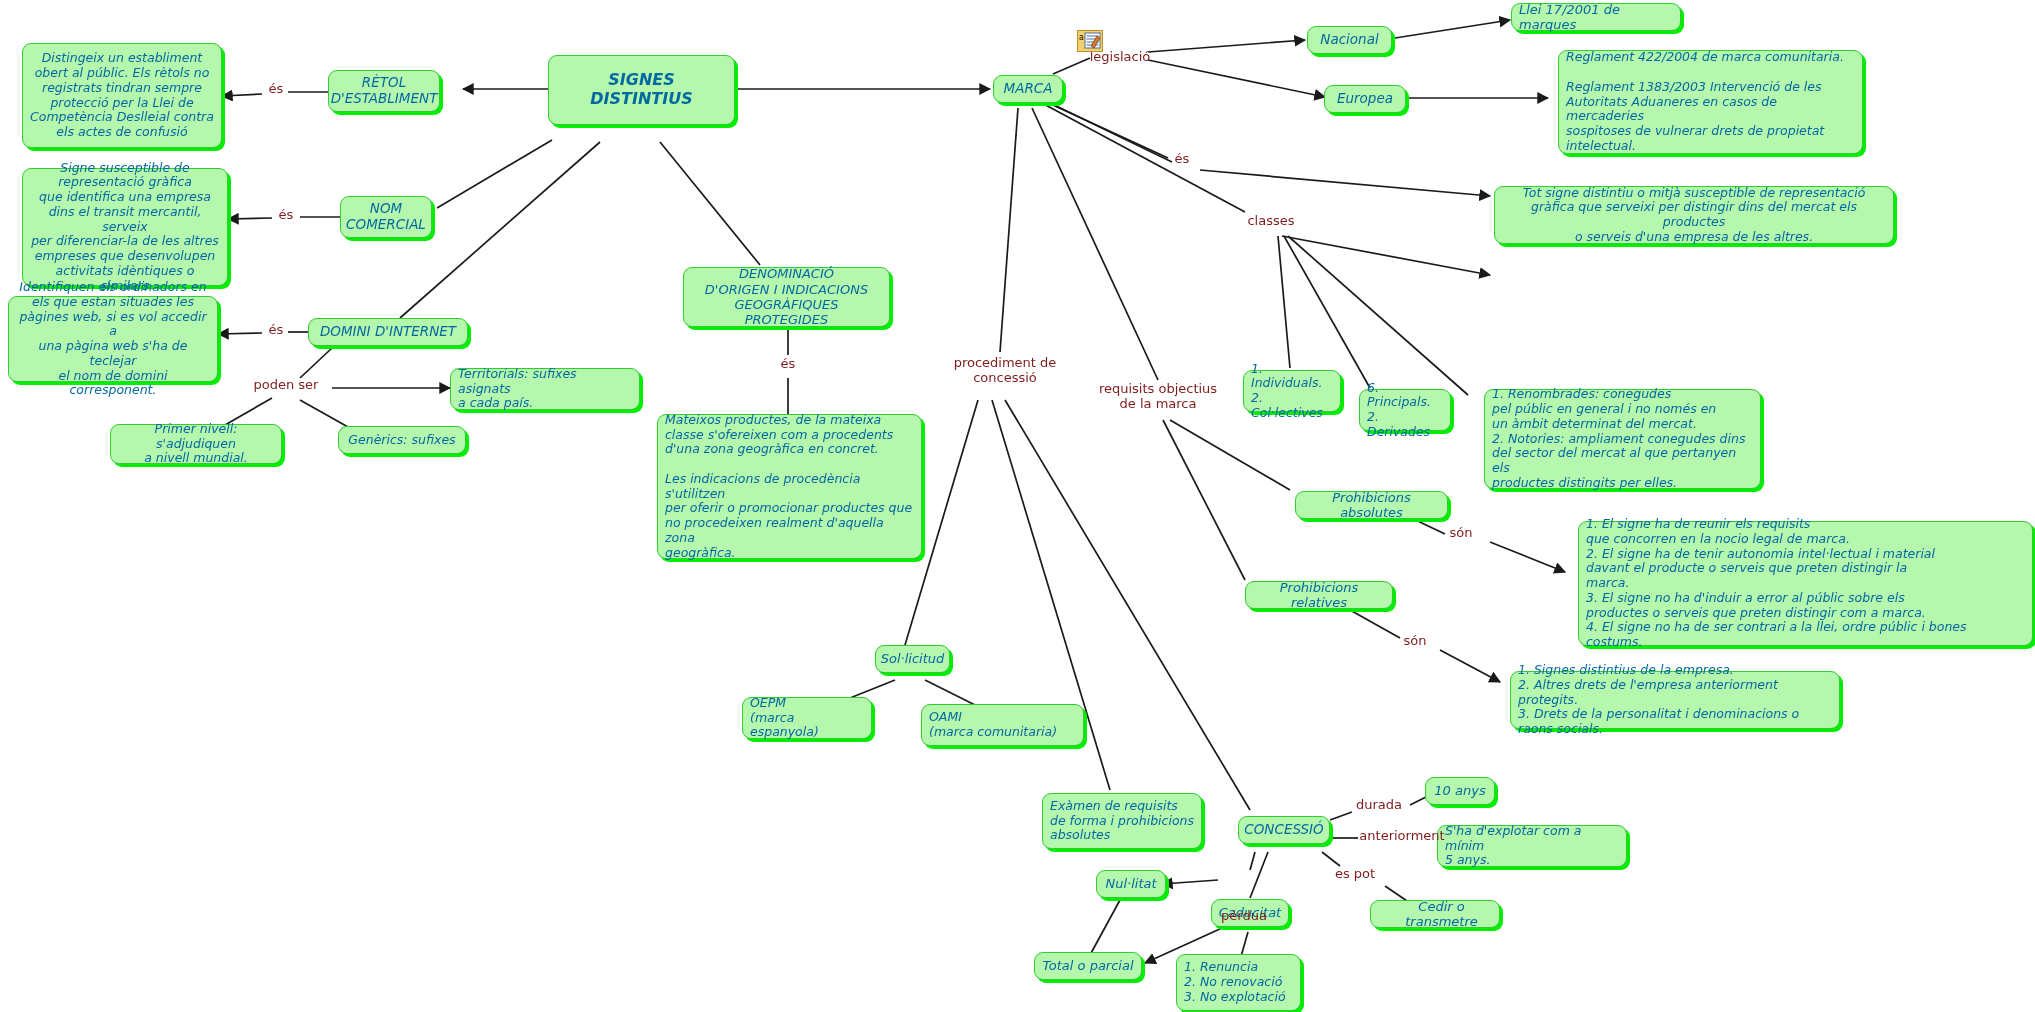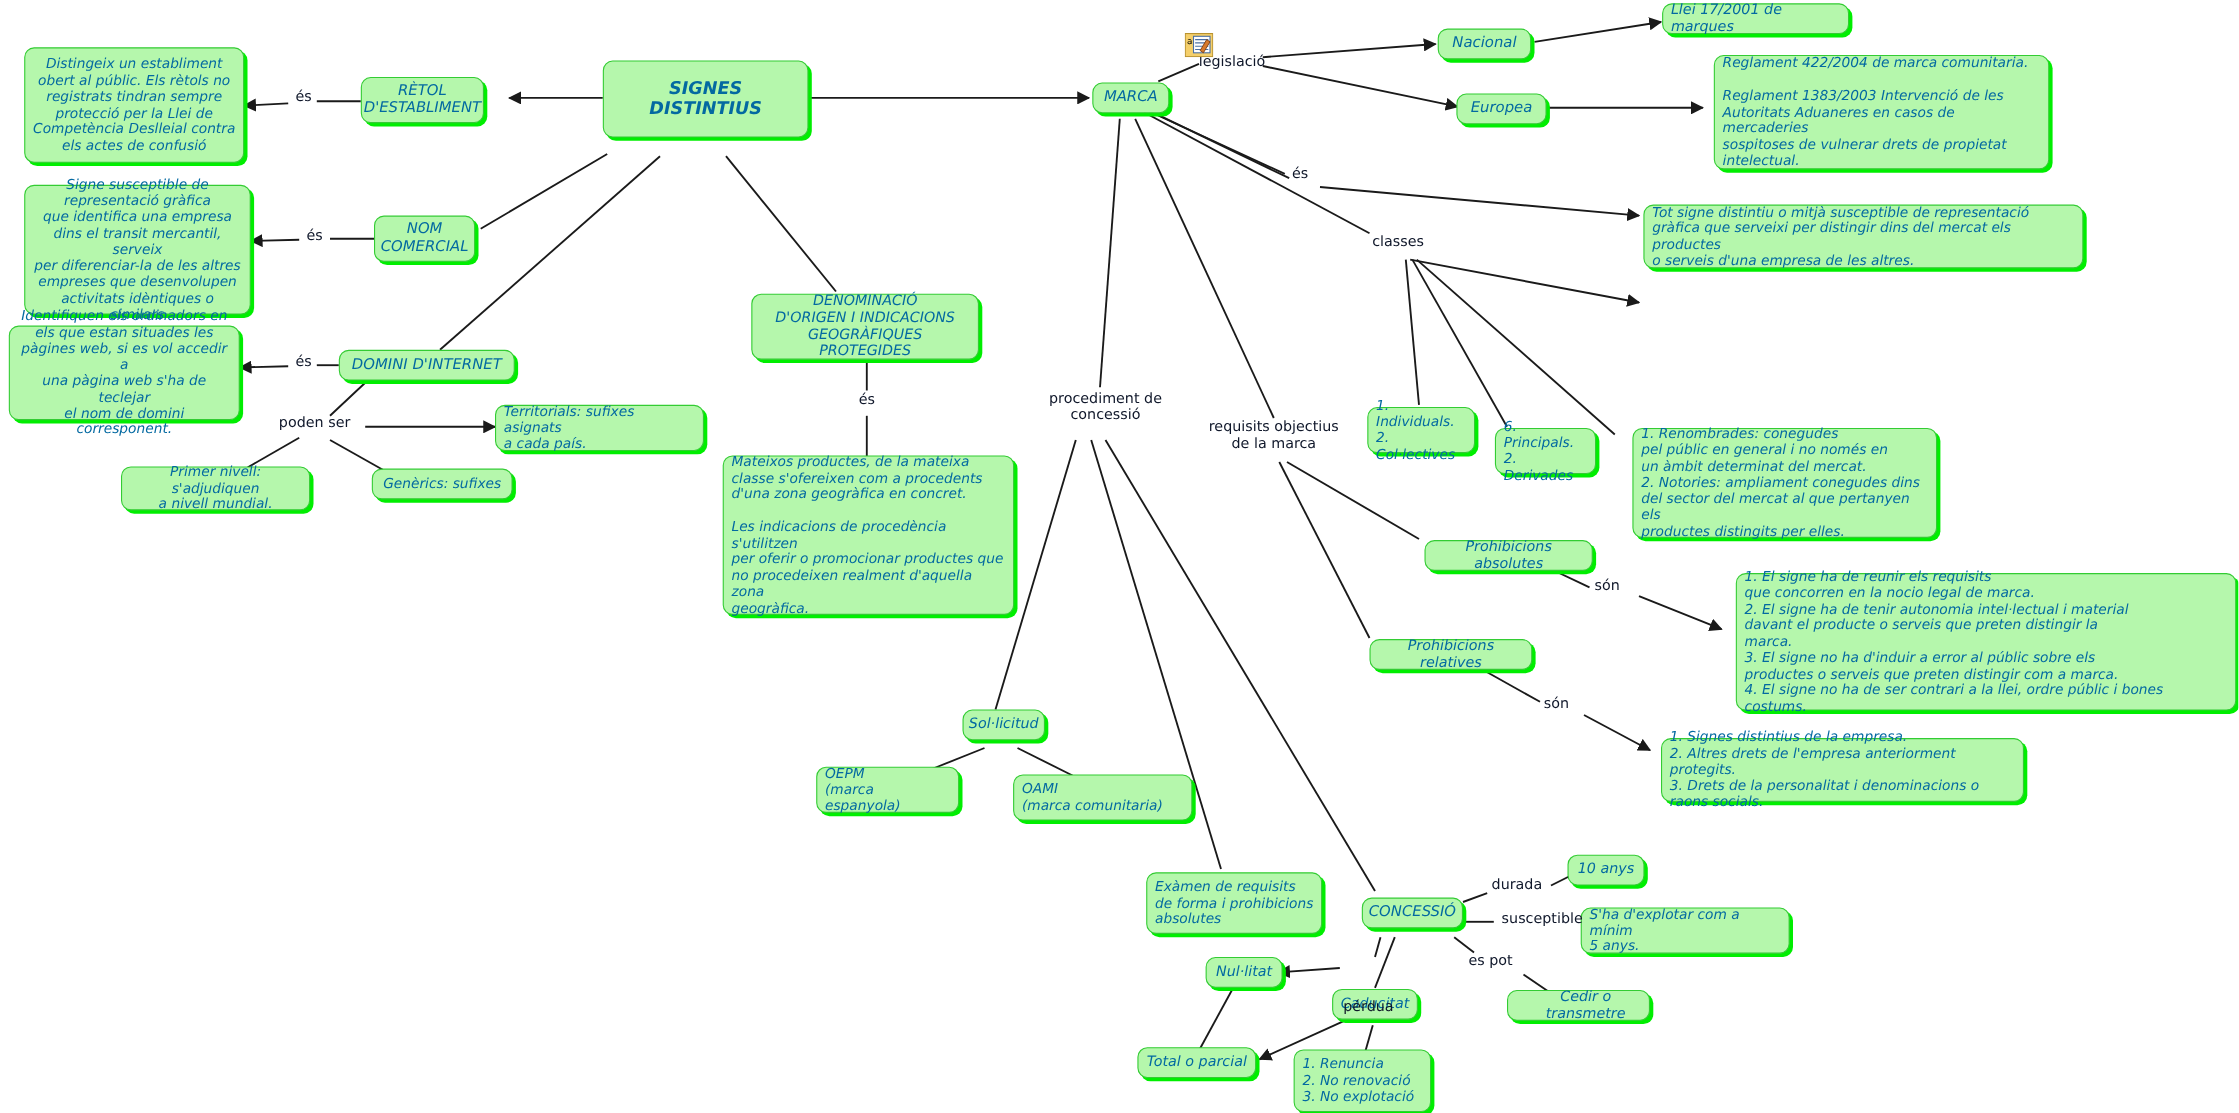--- a/index.html
+++ b/index.html
@@ -40,7 +40,7 @@
   .node.bold{font-weight:bold;}
   .linklabel{
     position:absolute;
-    color:#0f172a;
+    color:#7f1d1d;
     background:transparent;
     white-space:pre-line;
     text-align:center;

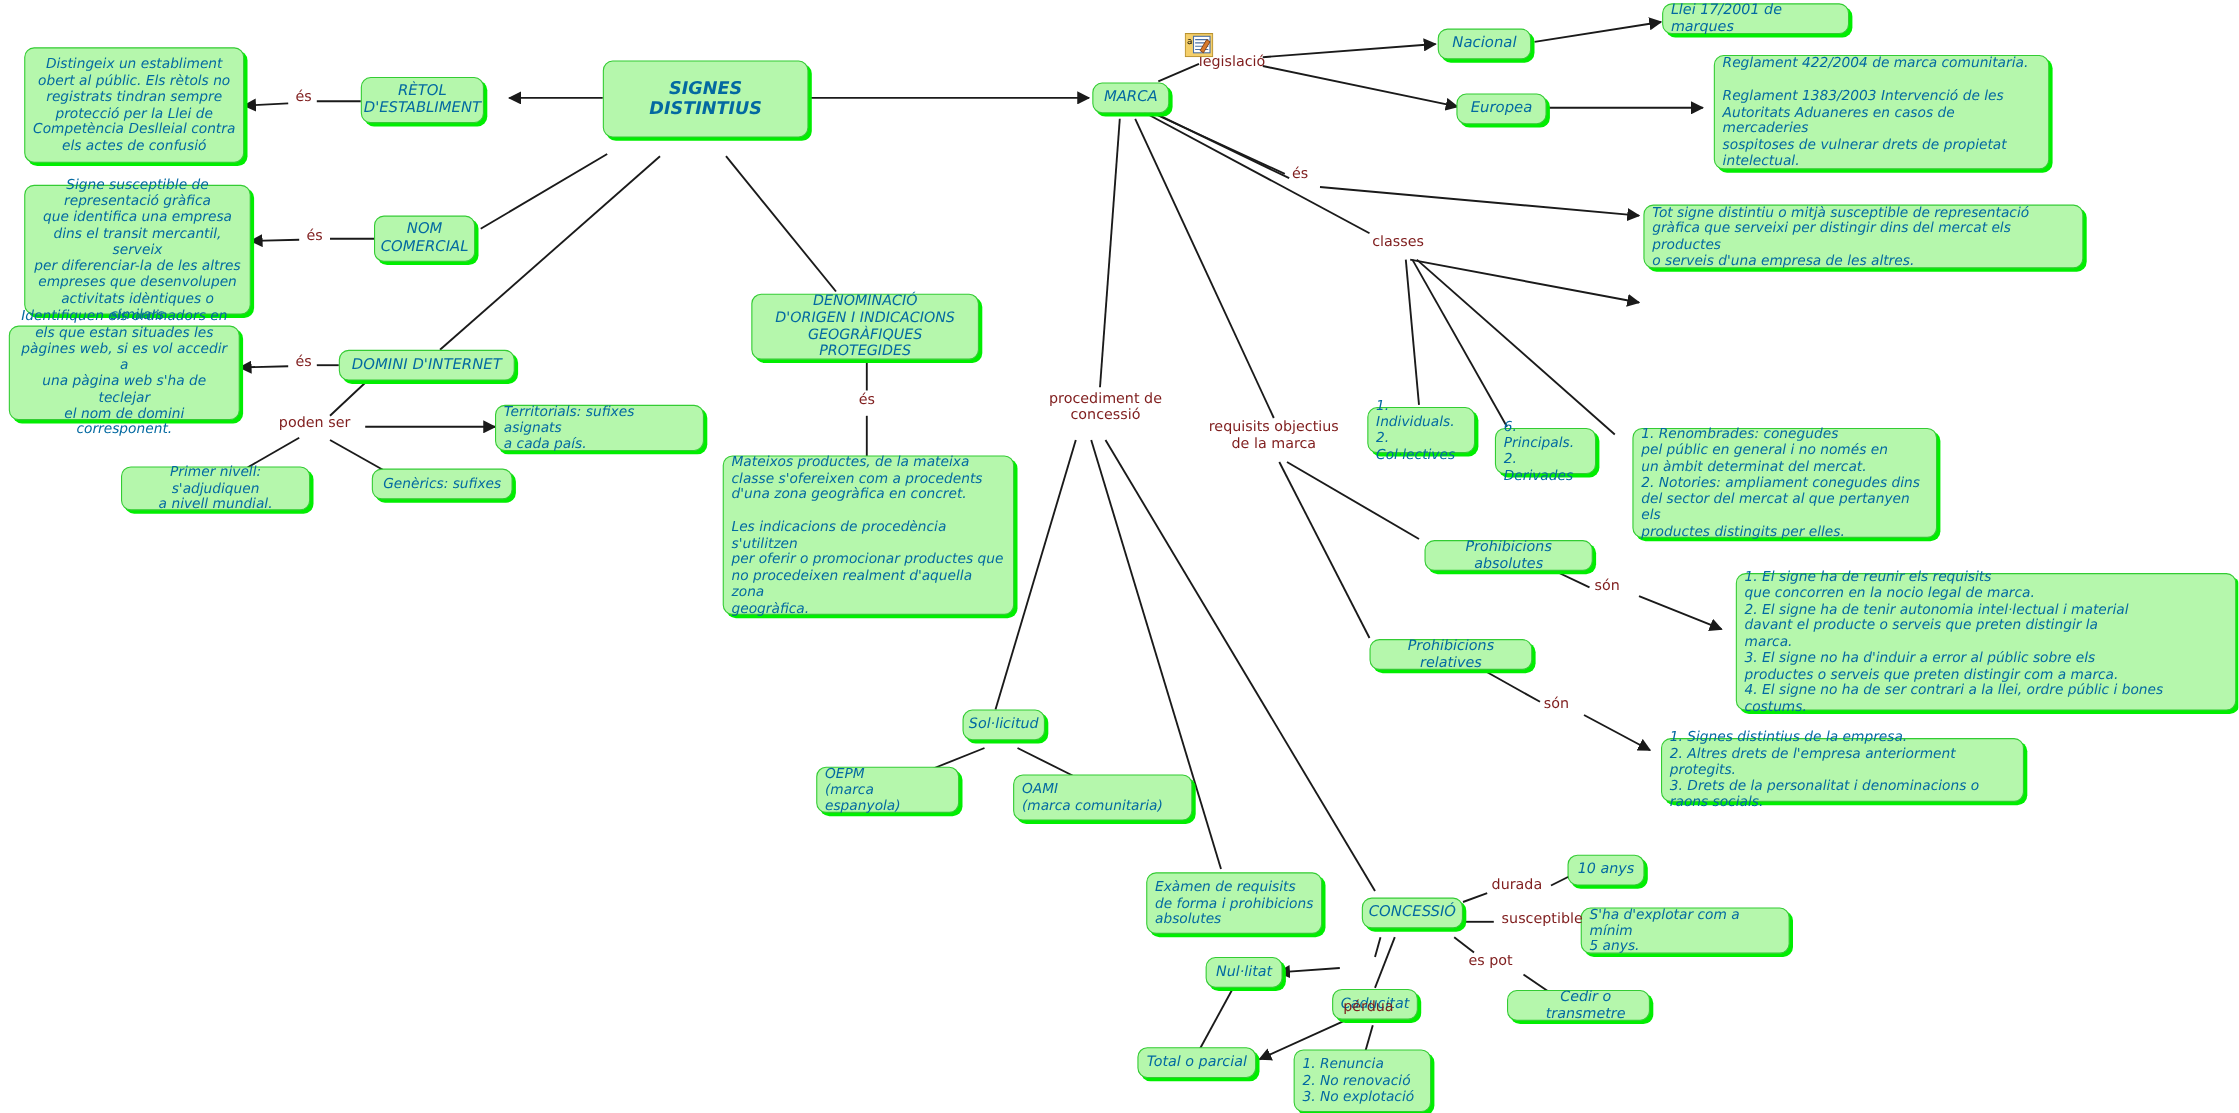--- a/index.html
+++ b/index.html
@@ -230,7 +230,7 @@
 sospitoses de vulnerar drets de propietat
 intelectual.</div>
 
-  <div class="node lft" style="left:1494px;top:186px;width:400px;height:58px;font-size:12.5px;display:flex;align-items:center;">Tot signe distintiu o mitjà susceptible de representació
+  <div class="node lft" style="left:1494px;top:186px;width:400px;height:58px;font-size:12.5px;display:flex;align-items:center;text-align:center;">Tot signe distintiu o mitjà susceptible de representació
 gràfica que serveixi per distingir dins del mercat els productes
 o serveis d'una empresa de les altres.</div>
 

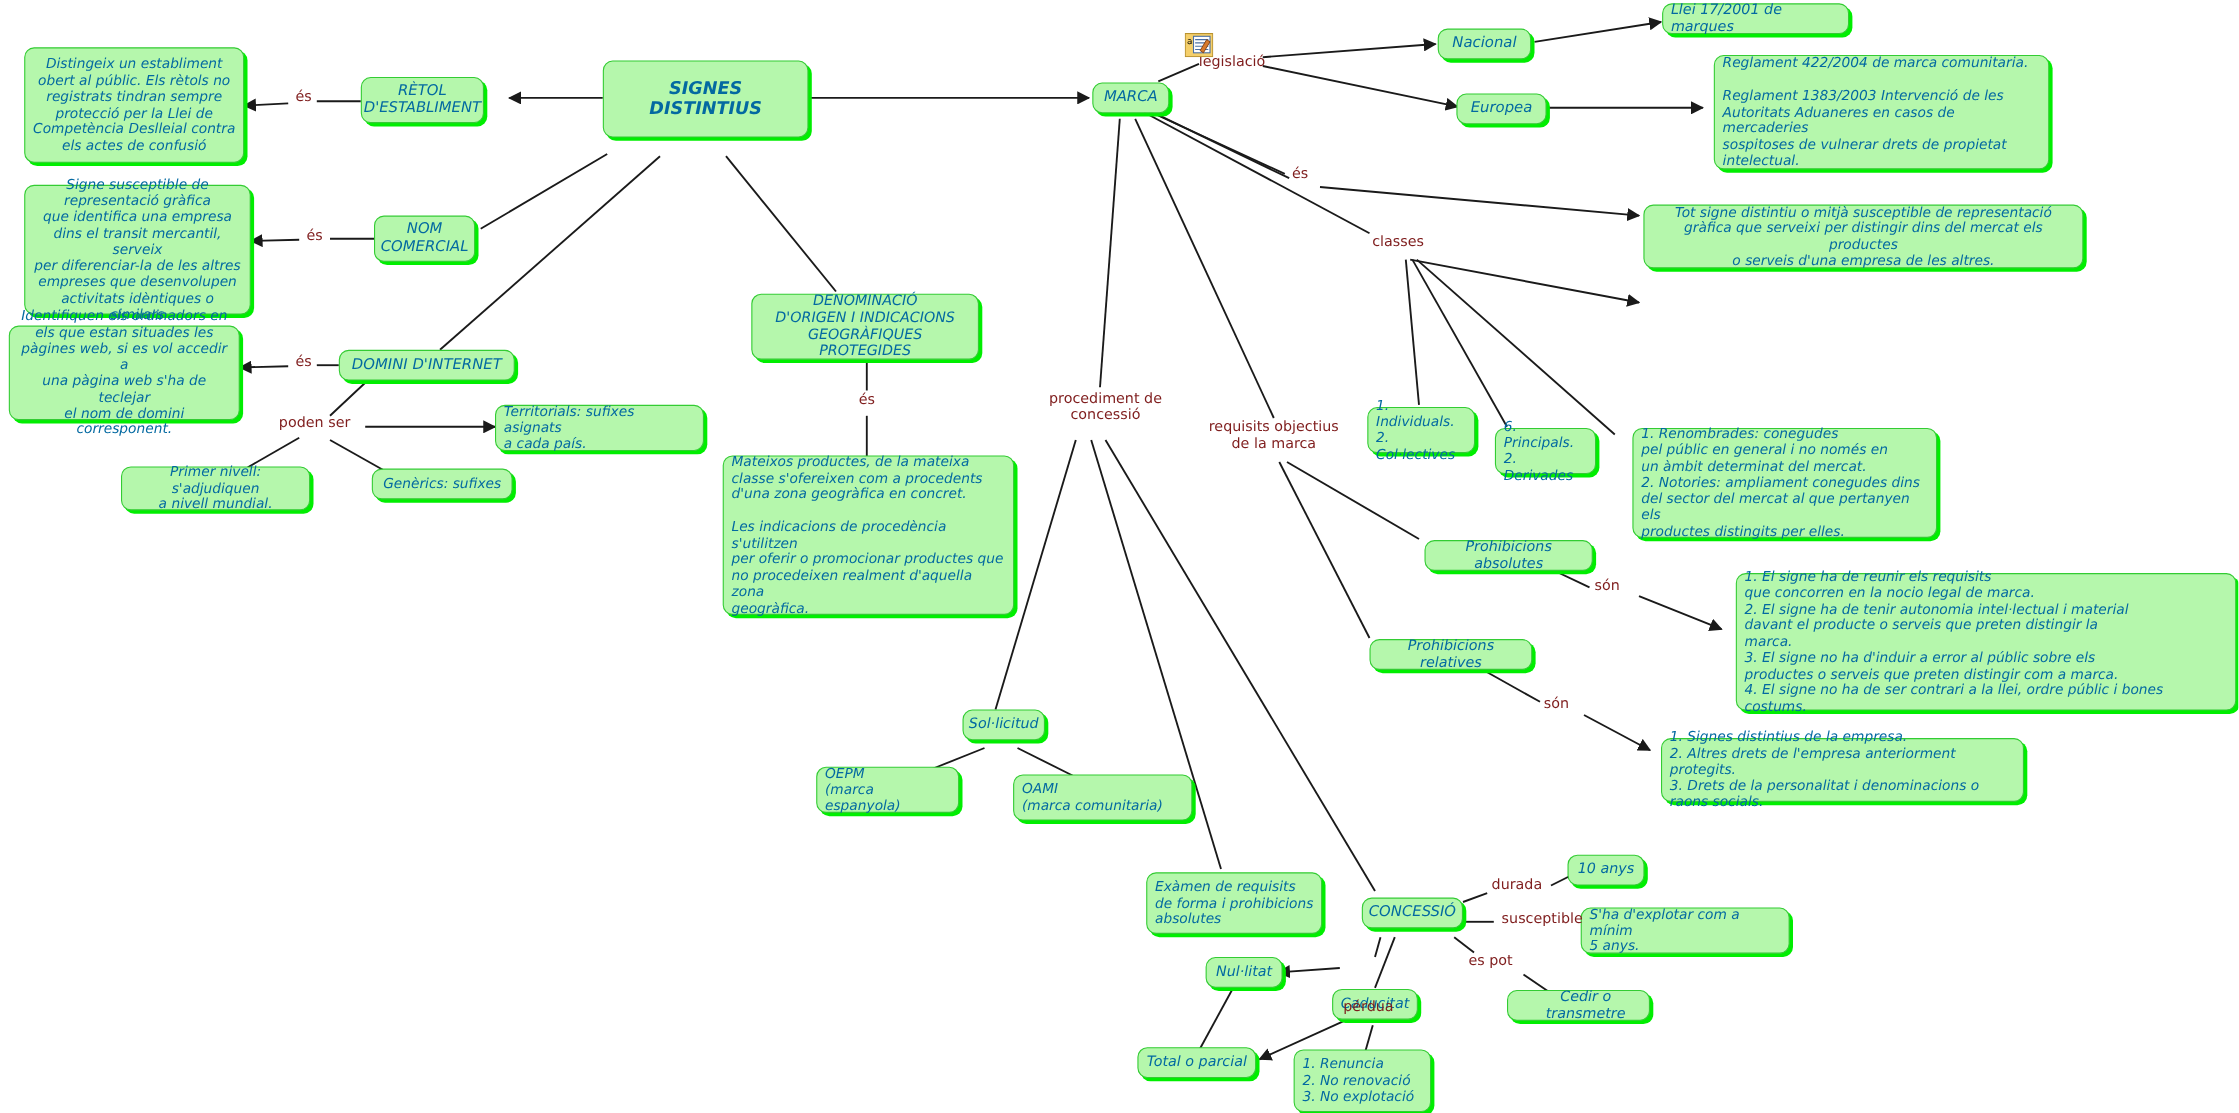--- a/index.html
+++ b/index.html
@@ -339,7 +339,7 @@
 
   <div class="linklabel" style="left:1350px;top:798px;width:58px;font-size:13px;">durada</div>
 
-  <div class="linklabel" style="left:1357px;top:829px;width:90px;font-size:13px;">susceptible</div>
+  <div class="linklabel" style="left:1357px;top:829px;width:90px;font-size:13px;">anteriorment</div>
 
   <div class="linklabel" style="left:1330px;top:867px;width:50px;font-size:13px;">es pot</div>
 

